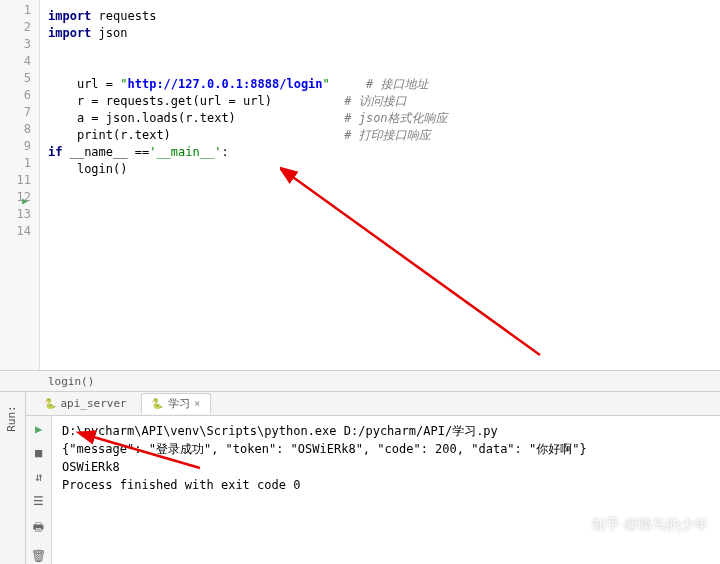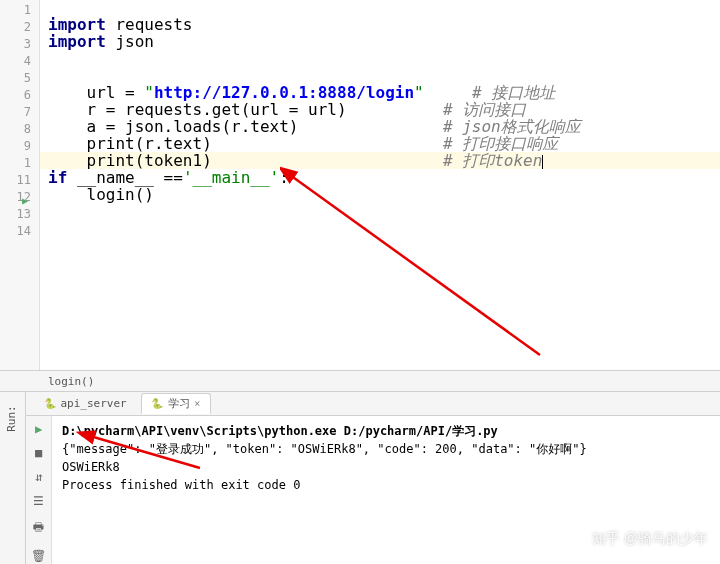--- a/index.html
+++ b/index.html
@@ -8,7 +8,7 @@
 .gutter { width: 40px; background: #f7f7f7; border-right: 1px solid #e0e0e0; text-align: right; padding-right: 8px; padding-top: 2px; color: #999; line-height: 17px; position: relative; }
 .gutter .ln { height: 17px; }
 .gutter .run-mark { position: absolute; left: 22px; color: #59a869; font-size: 10px; }
-.code { flex: 1; padding-top: 16px; line-height: 17px; font-size: 16px; position: relative; }
+.code { flex: 1; padding-top: 8px; line-height: 17px; font-size: 12px; position: relative; }
 .code-line { height: 17px; white-space: pre; padding-left: 8px; }
 .code-line.hl { background: #fffae3; }
 .kw { color: #000080; font-weight: bold; }

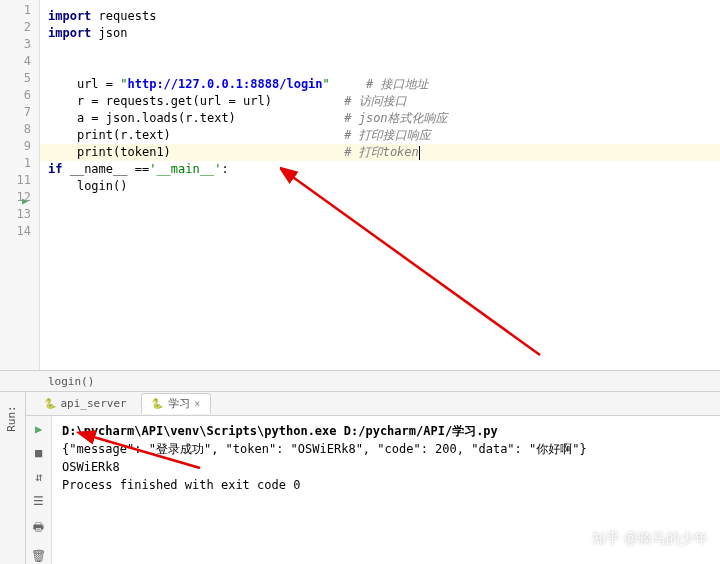--- a/index.html
+++ b/index.html
@@ -70,7 +70,6 @@
       <div class="code-line"><span>    </span><span class="">r = requests.get(url = url)</span><span class="">          </span><span class="comment"># 访问接口</span></div>
       <div class="code-line"><span>    </span><span class="">a = json.loads(r.text)</span><span class="">               </span><span class="comment"># json格式化响应</span></div>
       <div class="code-line"><span>    </span><span class="">print</span><span class="">(r.text)</span><span class="">                        </span><span class="comment"># 打印接口响应</span></div>
-      <div class="code-line hl"><span>    </span><span class="">print</span><span class="">(token1)</span><span class="">                        </span><span class="comment"># 打印</span><span class="comment">token</span><span class="cursor"></span></div>
       <div class="code-line"><span></span><span class="kw">if </span><span class="">__name__ ==</span><span class="str">'__main__'</span><span class="">:</span></div>
       <div class="code-line"><span>    </span><span class="">login()</span></div>
       <div class="code-line"><span></span></div>

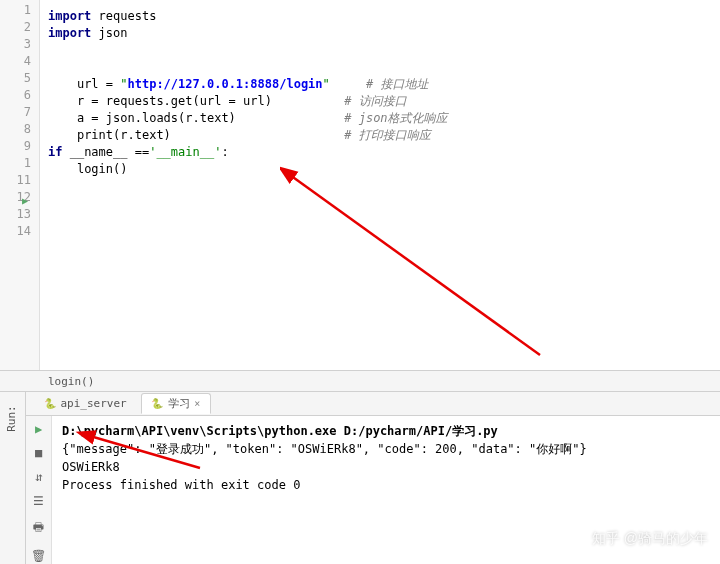--- a/index.html
+++ b/index.html
@@ -30,7 +30,7 @@
 .run-toolbar div { cursor: pointer; font-size: 12px; }
 .play { color: #59a869; }
 .run-output { flex: 1; padding: 6px 10px; font-family: "Consolas", monospace; font-size: 12px; line-height: 18px; }
-.out-path { color: #000; font-weight: bold; }
+.out-path { color: #000; }
 .out-json { color: #000; }
 .out-token { color: #000; }
 .out-exit { color: #000; margin-top: 0; }

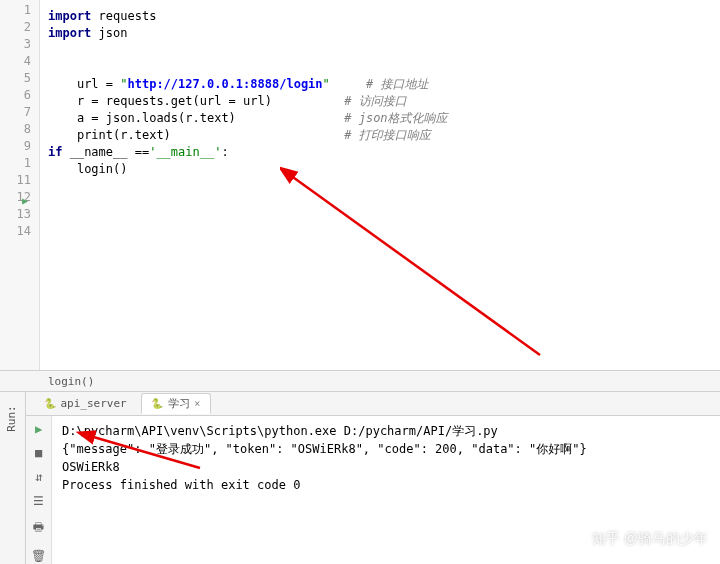--- a/index.html
+++ b/index.html
@@ -37,7 +37,7 @@
 .arrow { position: absolute; pointer-events: none; }
 .arrow1 { left: 280px; top: 165px; }
 .arrow2 { left: 50px; top: 418px; }
-.watermark { position: absolute; right: 12px; bottom: 16px; color: rgba(255,255,255,0.85); font-size: 14px; text-shadow: 0 0 3px rgba(0,0,0,0.3); font-family: sans-serif; }
+.watermark { position: absolute; right: 12px; bottom: 30px; color: rgba(255,255,255,0.85); font-size: 14px; text-shadow: 0 0 3px rgba(0,0,0,0.3); font-family: sans-serif; }
 .cursor { display: inline-block; width: 1px; height: 14px; background: #000; vertical-align: middle; }
 </style>
 </head>

